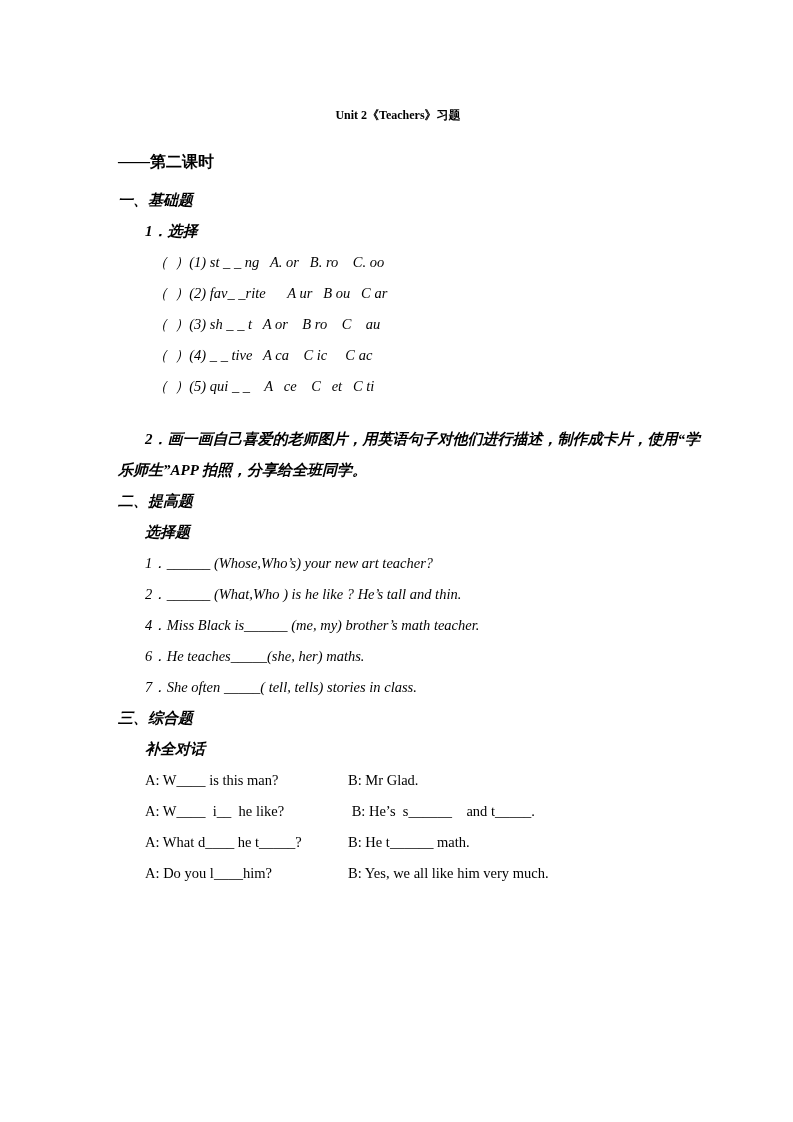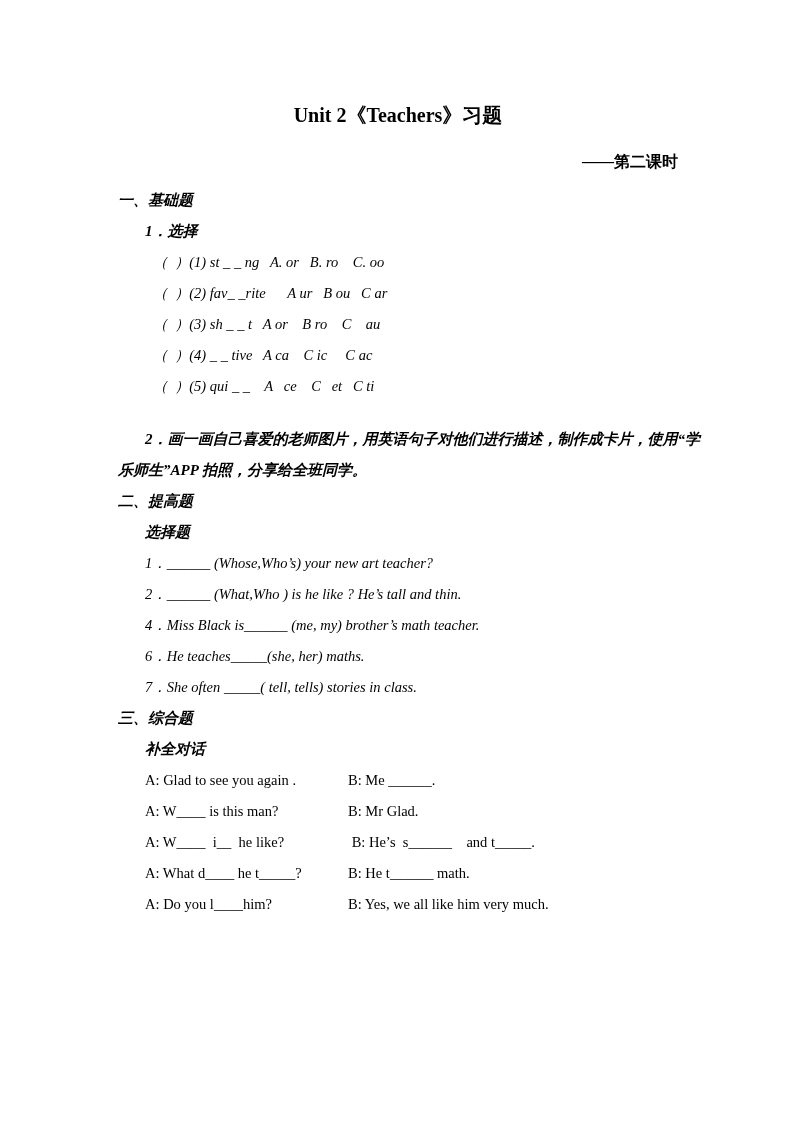--- a/index.html
+++ b/index.html
@@ -20,7 +20,7 @@
   }
   .title {
     margin: 0;
-    font-size: 20px;
+    font-size: 12px;
     font-weight: bold;
     text-align: center;
     line-height: 26px;

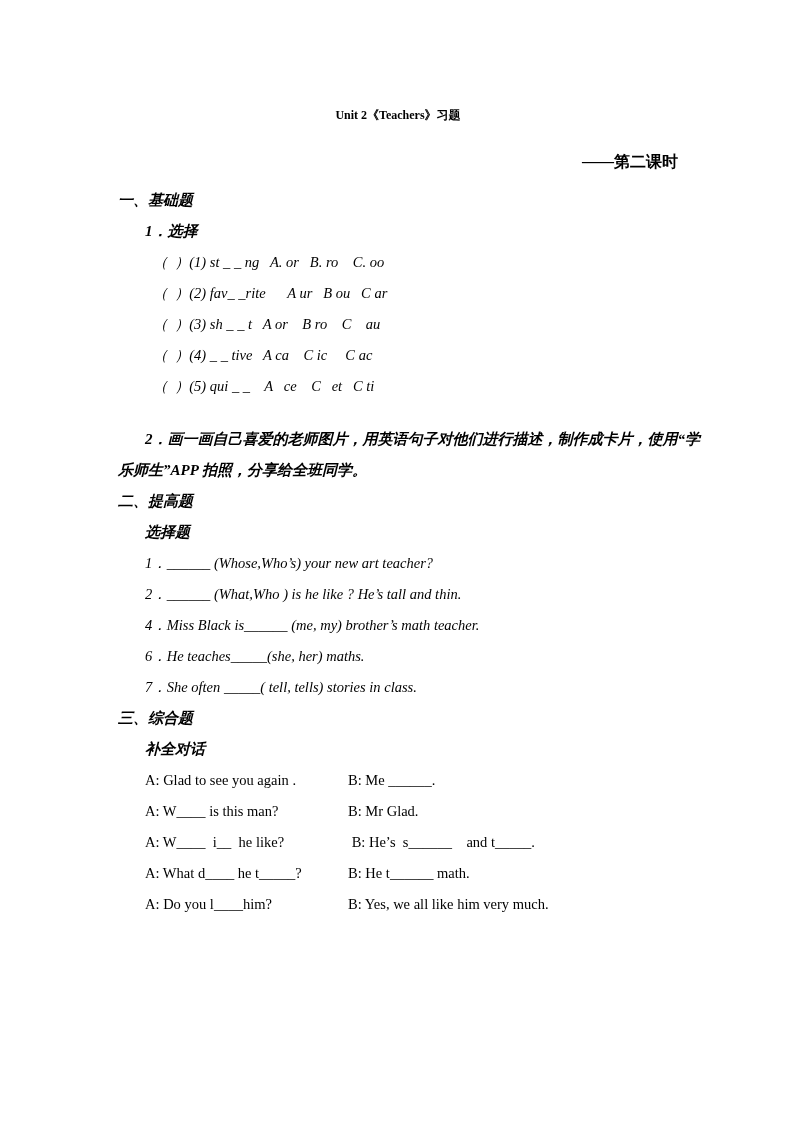--- a/index.html
+++ b/index.html
@@ -30,7 +30,7 @@
     margin: 21px 0 0 0;
     font-size: 16px;
     font-weight: bold;
-    text-align: right;
+    text-align: left;
     line-height: 26px;
     white-space: pre;
   }

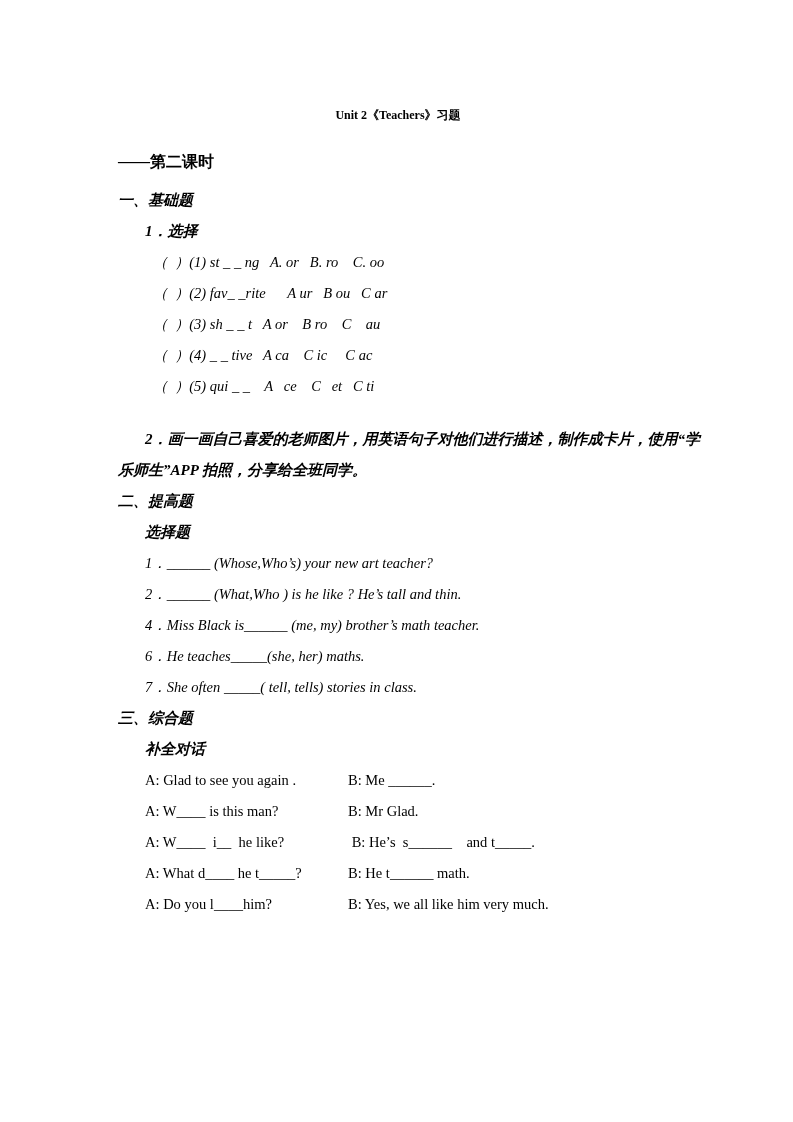--- a/index.html
+++ b/index.html
@@ -108,10 +108,6 @@
     <div class="line cn bold indent">补全对话</div>
 
     <div class="dialog-row indent">
-      <span class="dialog-a">A: Glad to see you again .</span>
-      <span class="dialog-b">B: Me ______.</span>
-    </div>
-    <div class="dialog-row indent">
       <span class="dialog-a">A: W____ is this man?</span>
       <span class="dialog-b">B: Mr Glad.</span>
     </div>

